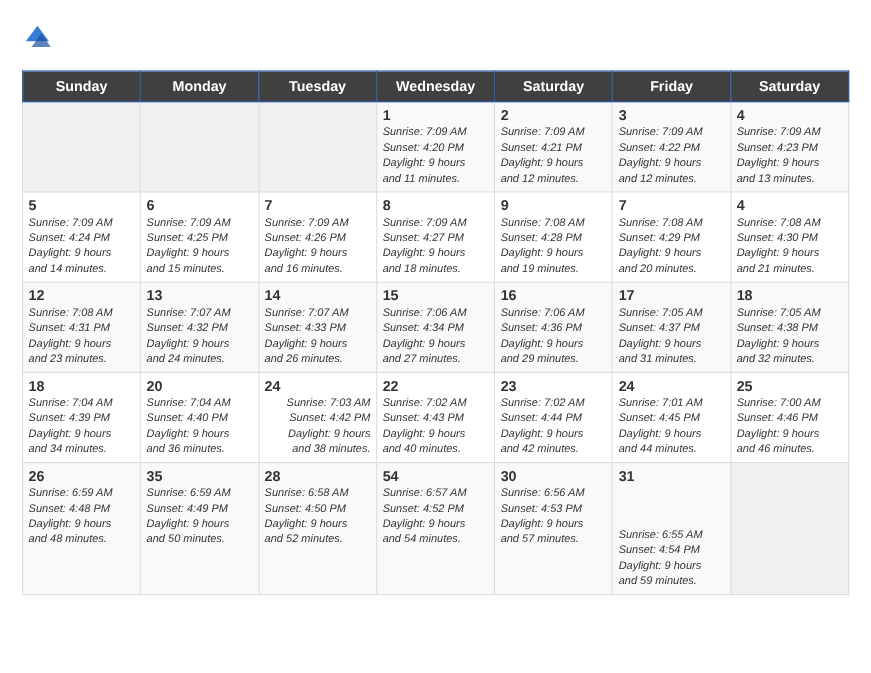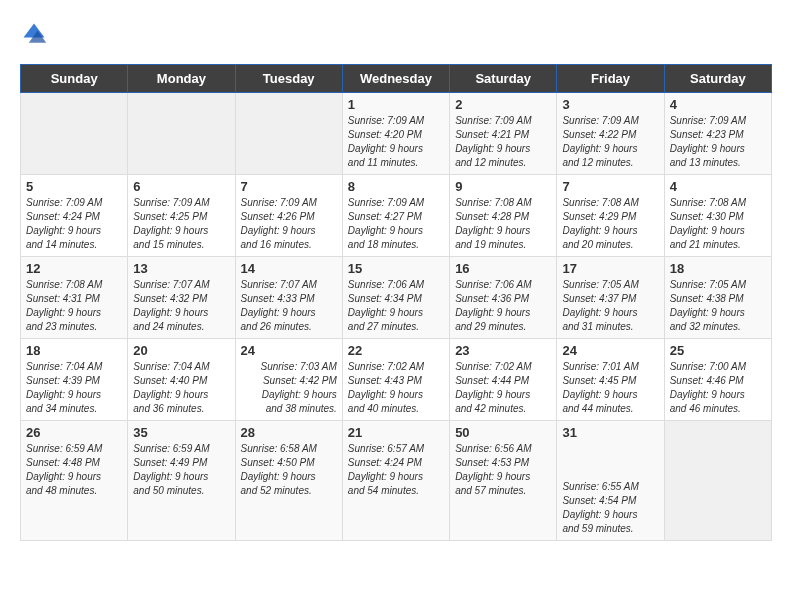--- a/index.html
+++ b/index.html
@@ -330,7 +330,7 @@
 and 52 minutes.</div>
         </td>
         <td>
-          <span class="day-number">21</span>
+          <span class="day-number">54</span>
           <div class="day-info" style="white-space: pre-line;">Sunrise: 6:57 AM
 Sunset: 4:24 PM
 Daylight: 9 hours

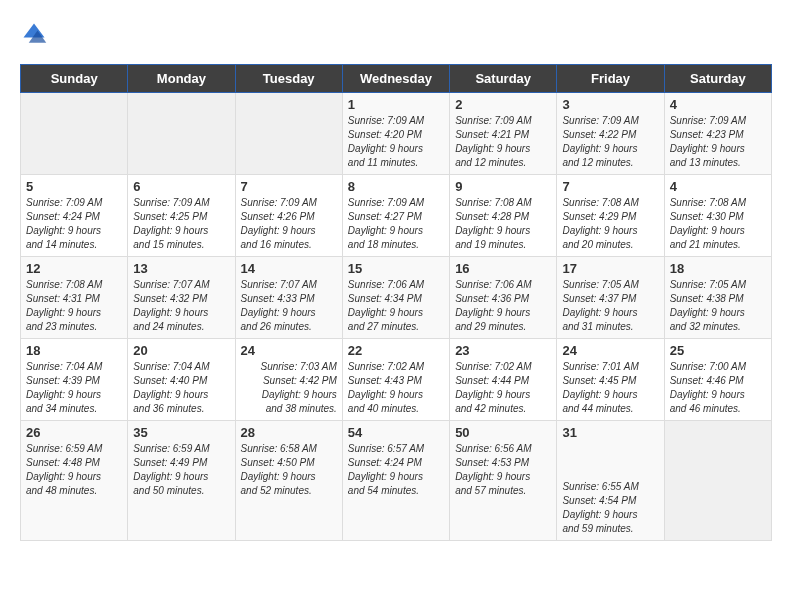--- a/index.html
+++ b/index.html
@@ -337,7 +337,7 @@
 and 54 minutes.</div>
         </td>
         <td>
-          <span class="day-number">50</span>
+          <span class="day-number">30</span>
           <div class="day-info" style="white-space: pre-line;">Sunrise: 6:56 AM
 Sunset: 4:53 PM
 Daylight: 9 hours

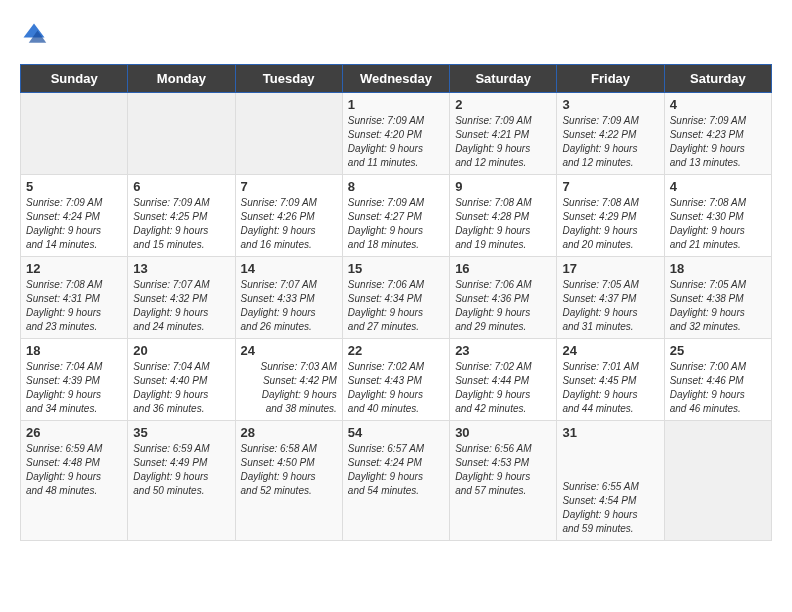--- a/index.html
+++ b/index.html
@@ -332,7 +332,7 @@
         <td>
           <span class="day-number">54</span>
           <div class="day-info" style="white-space: pre-line;">Sunrise: 6:57 AM
-Sunset: 4:24 PM
+Sunset: 4:52 PM
 Daylight: 9 hours
 and 54 minutes.</div>
         </td>

